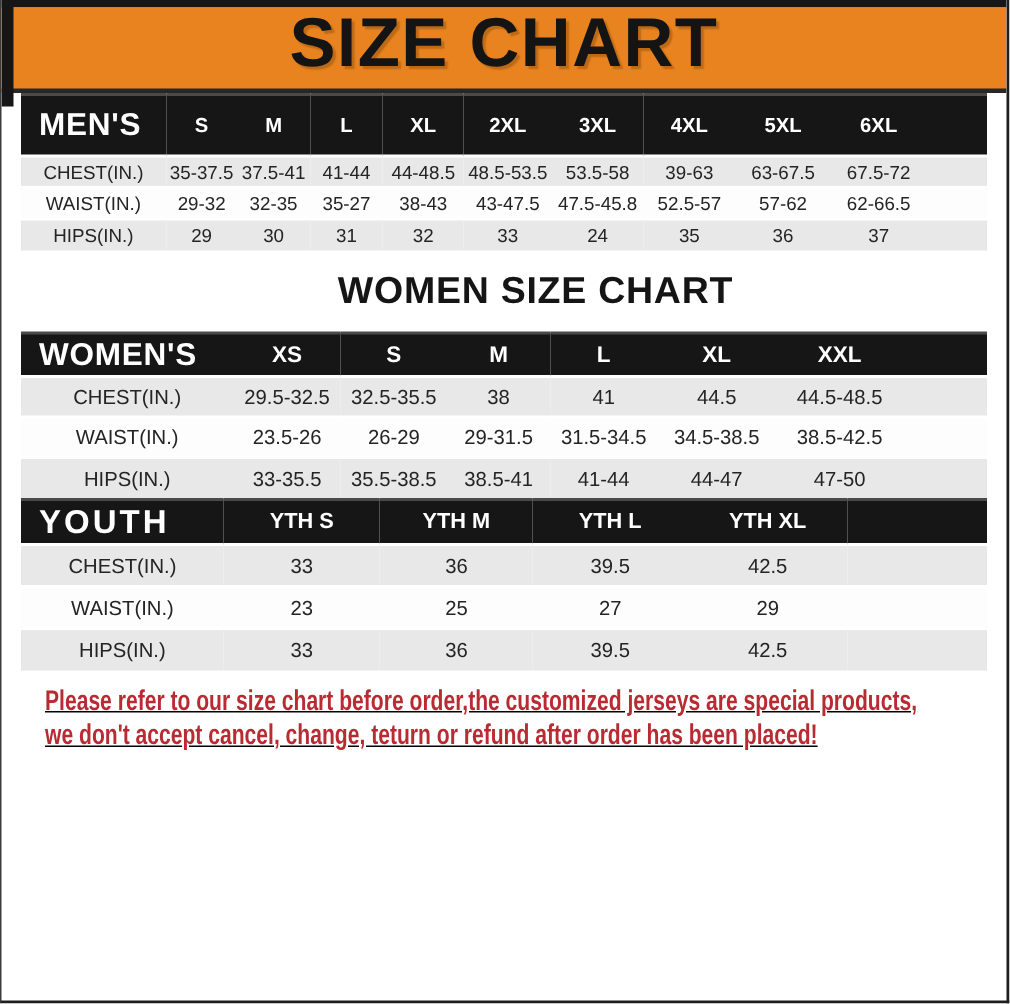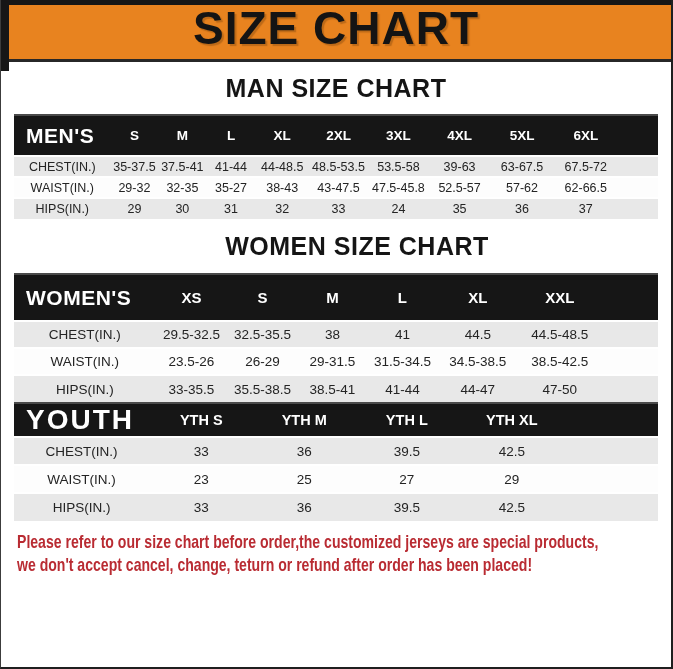--- a/index.html
+++ b/index.html
@@ -82,7 +82,6 @@
   <div class="left-notch"></div>
 
   <section>
-    <h2 id="men-heading" class="section-heading">MAN SIZE CHART</h2>
     <table class="size-table men">
         <colgroup>
           <col style="width: 15%;">

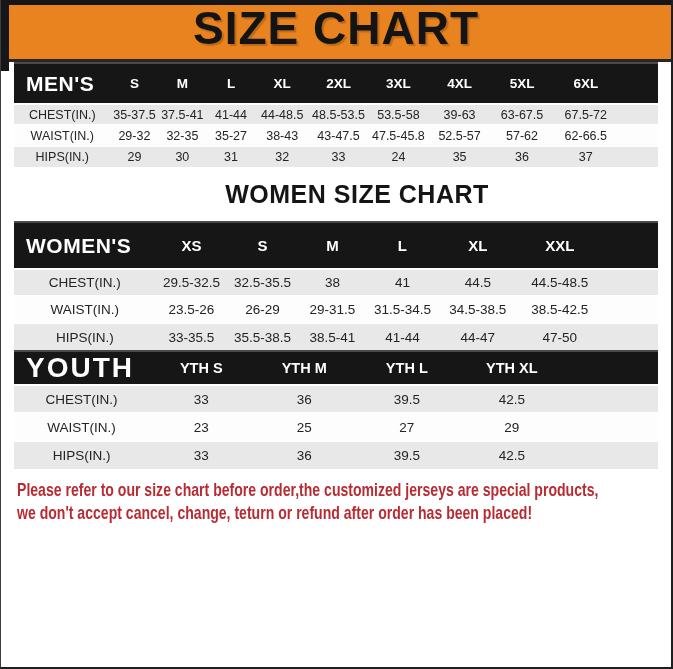--- a/index.html
+++ b/index.html
@@ -55,7 +55,7 @@
   table.men   th.corner { font-size:21px; letter-spacing:0.5px; }
   table.men   tbody tr { height:21px; font-size:12.5px; }
 
-  table.women thead tr { height:47px; font-size:15px; }
+  table.women thead tr { height:29px; font-size:15px; }
   table.women th.corner { font-size:21px; letter-spacing:0.5px; }
   table.women tbody tr { height:27px; font-size:13.5px; }
 

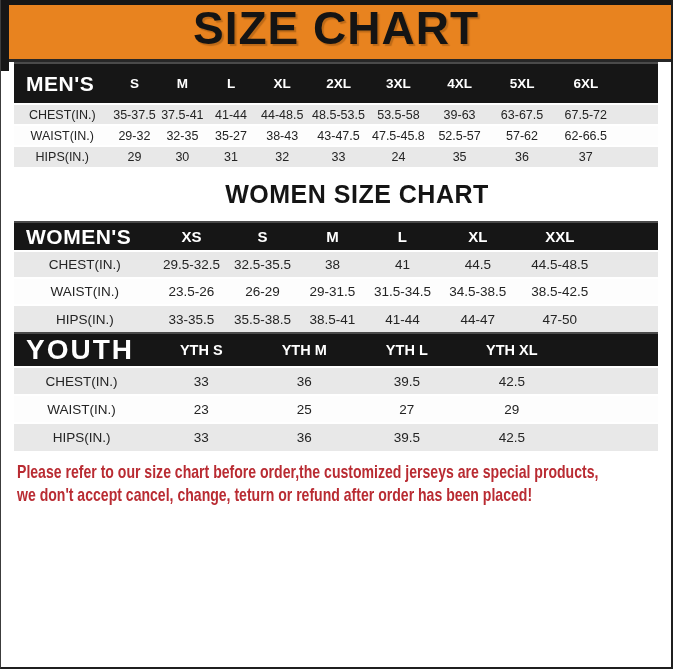--- a/index.html
+++ b/index.html
@@ -60,7 +60,7 @@
   table.women tbody tr { height:27px; font-size:13.5px; }
 
   table.youth thead tr { height:30px; font-size:14.5px; }
-  table.youth th.corner { font-size:28px; letter-spacing:2px; }
+  table.youth th.corner { font-size:22px; letter-spacing:2px; }
   table.youth tbody tr { height:28px; font-size:13.5px; }
 
   .notice { padding:9px 0 0 16px; }

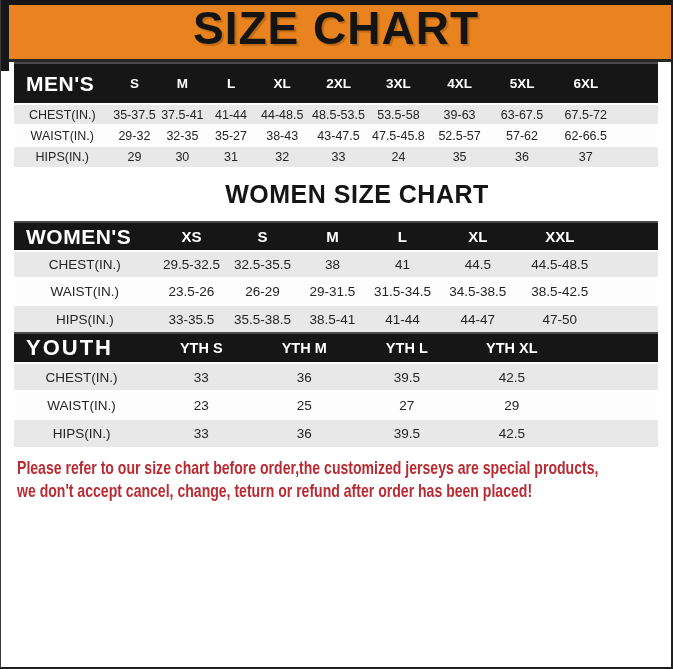--- a/index.html
+++ b/index.html
@@ -63,7 +63,7 @@
   table.youth th.corner { font-size:22px; letter-spacing:2px; }
   table.youth tbody tr { height:28px; font-size:13.5px; }
 
-  .notice { padding:9px 0 0 16px; }
+  .notice { padding:9px 0 0 29px;text-decoration:underline; }
   .notice p {
     margin:0; font-size:19px; font-weight:bold; line-height:23px;
     color:var(--notice-red,#B92B32); white-space:nowrap;

